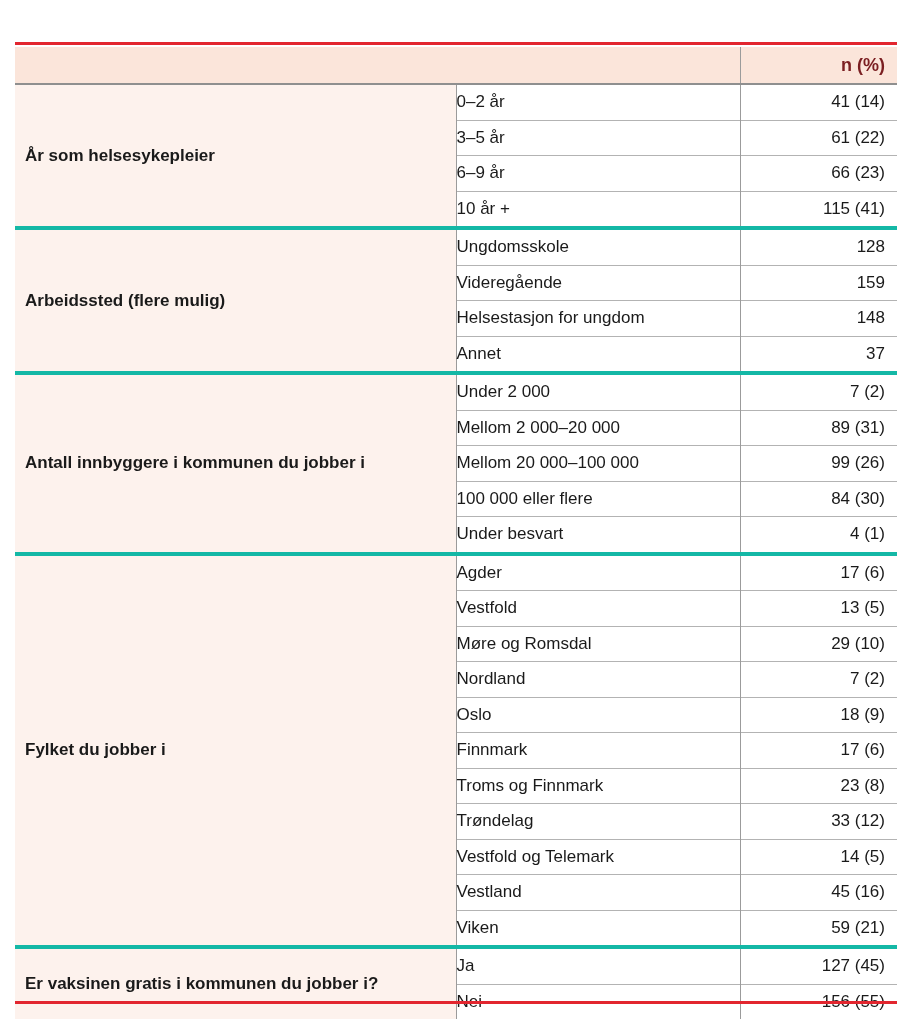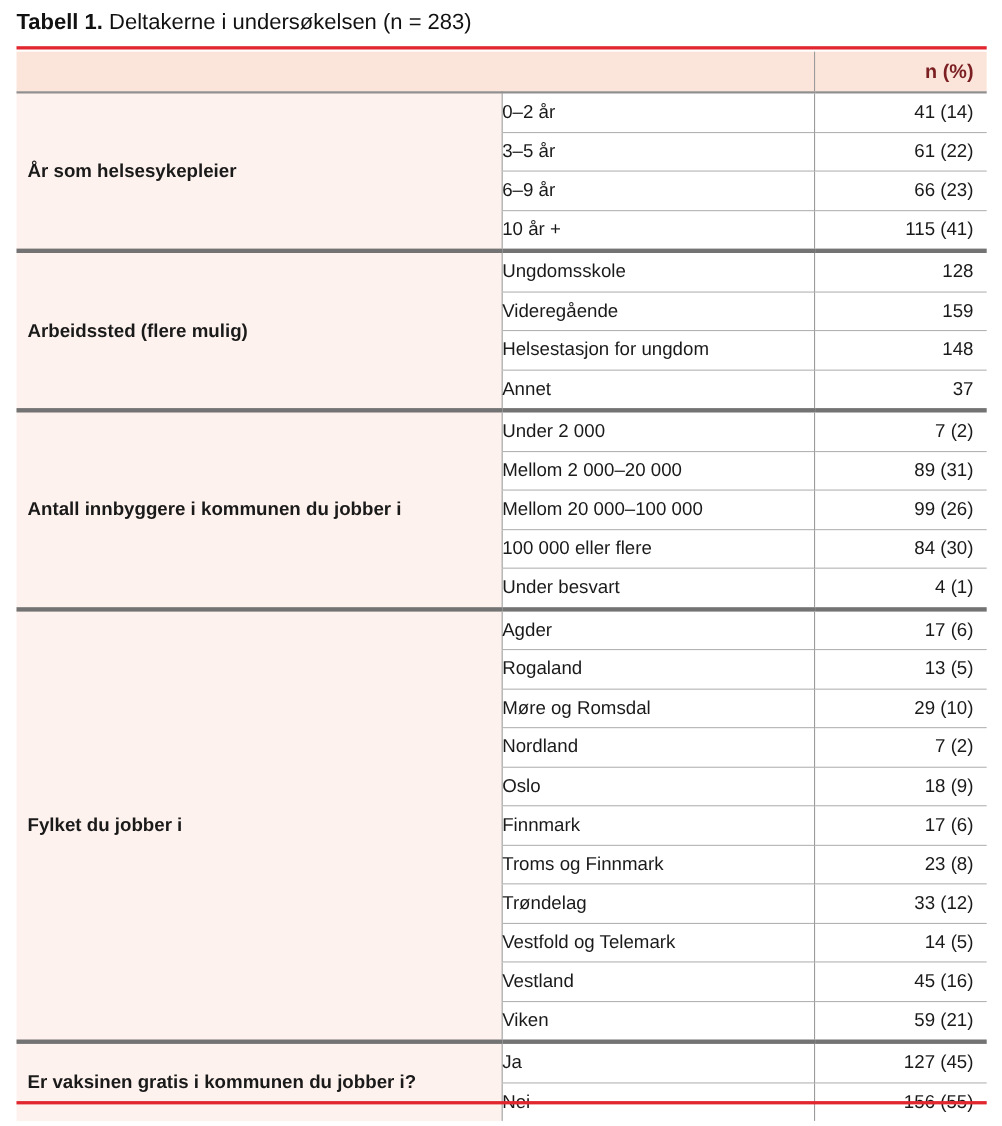--- a/index.html
+++ b/index.html
@@ -93,9 +93,6 @@
 <body>
 
 <div class="page">
-  <div class="title">
-    <span class="bold">Tabell 1.</span><span class="rest">Deltakerne i undersøkelsen (n = 283)</span>
-  </div>
 
   <div class="red-rule top"></div>
 

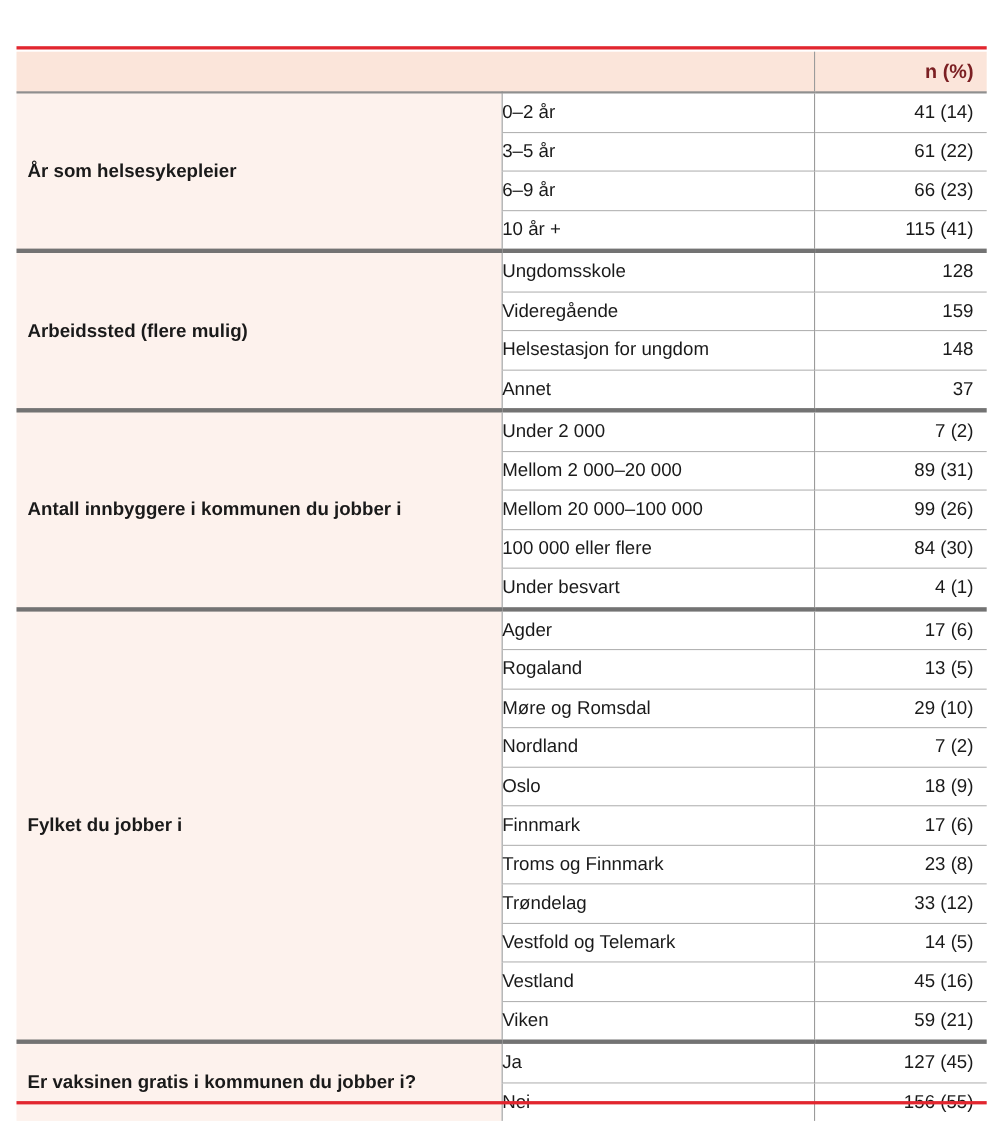--- a/index.html
+++ b/index.html
@@ -87,7 +87,7 @@
     vertical-align: middle;
   }
   tbody tr:not(.row-first) td { border-top: 1px solid #b3b3b3; }
-  tbody tr.group-start td { border-top: 4px solid #737373; }
+  tbody tr.group-start td { border-top: 4px solid #14b8a6; }
 </style>
 </head>
 <body>

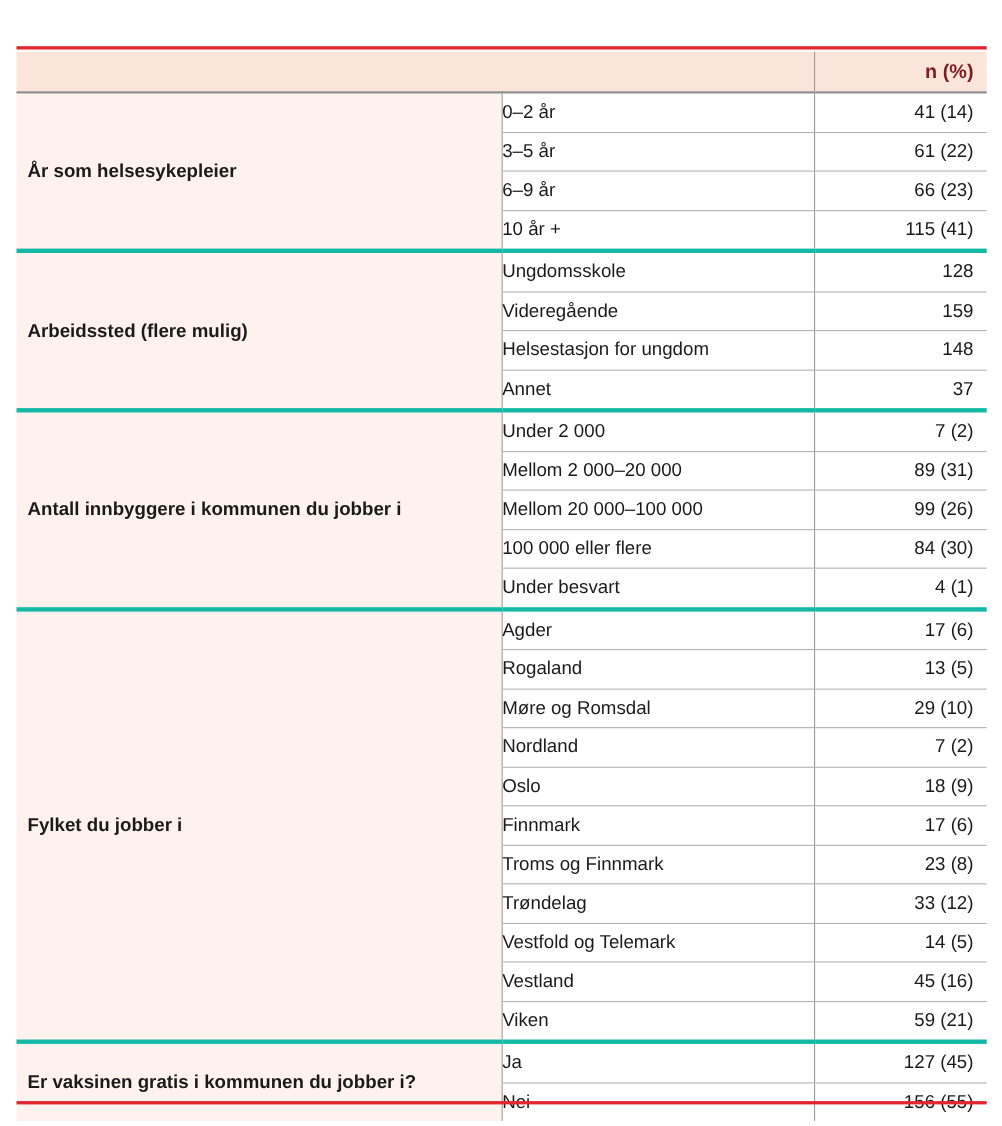--- a/index.html
+++ b/index.html
@@ -171,7 +171,7 @@
             <td class="val">17 (6)</td>
           </tr>
           <tr>
-            <td class="lbl">Rogaland</td>
+            <td class="lbl">Vestfold</td>
             <td class="val">13 (5)</td>
           </tr>
           <tr>

